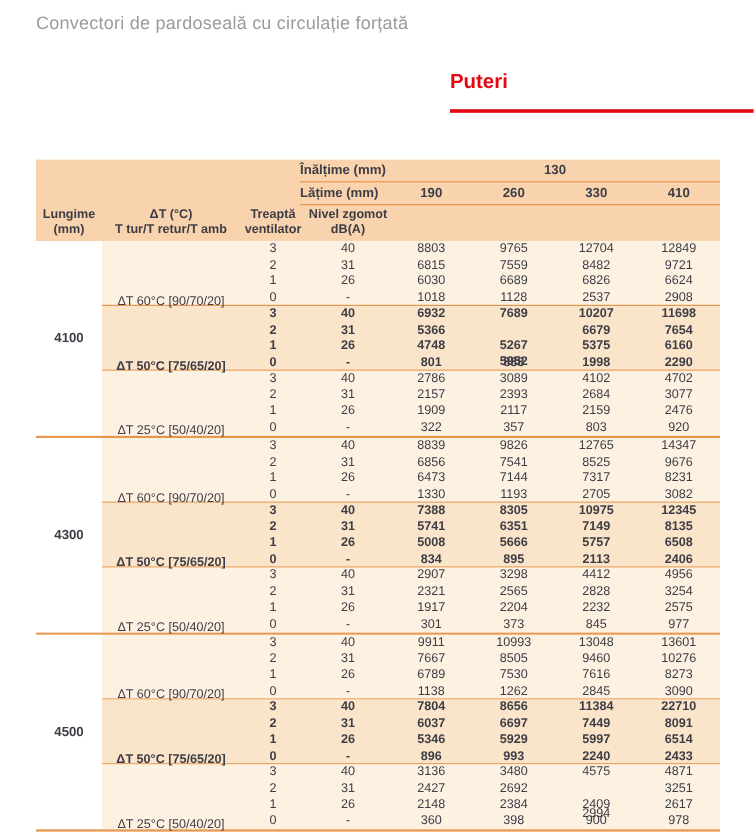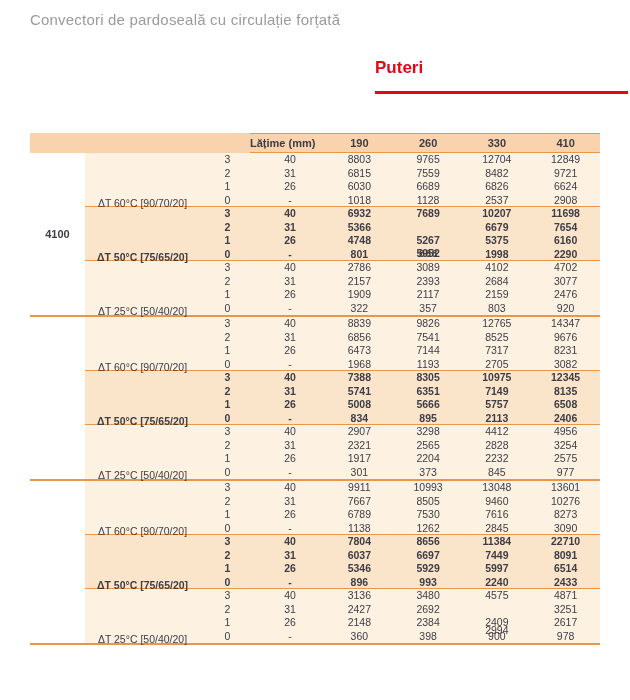--- a/index.html
+++ b/index.html
@@ -44,6 +44,11 @@
 
   <div class="table">
     <div class="thead">
+      <div class="h-row1">
+        <span></span>
+        <span class="lbl">Înălțime (mm)</span>
+        <span class="h-130">130</span>
+      </div>
       <div class="h-underline"></div>
       <div class="h-row2">
         <span></span>

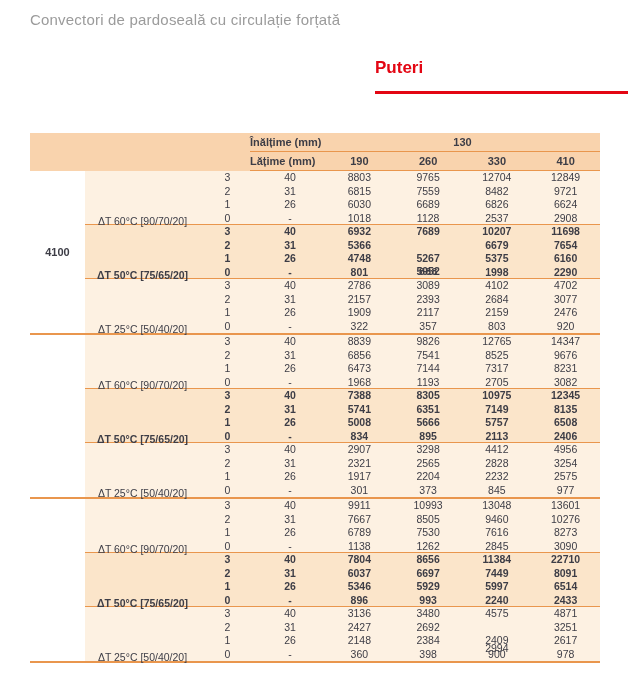--- a/index.html
+++ b/index.html
@@ -59,6 +59,24 @@
         <span class="h-w">410</span>
       </div>
       <div class="h-underline"></div>
+      <div class="h-row3">
+        <div class="h-col">
+          <div>Lungime</div>
+          <div>(mm)</div>
+        </div>
+        <div class="h-col">
+          <div>ΔT (°C)</div>
+          <div>T tur/T retur/T amb</div>
+        </div>
+        <div class="h-col">
+          <div>Treaptă</div>
+          <div>ventilator</div>
+        </div>
+        <div class="h-col">
+          <div>Nivel zgomot</div>
+          <div>dB(A)</div>
+        </div>
+      </div>
     </div>
     <div>
         <div class="group">

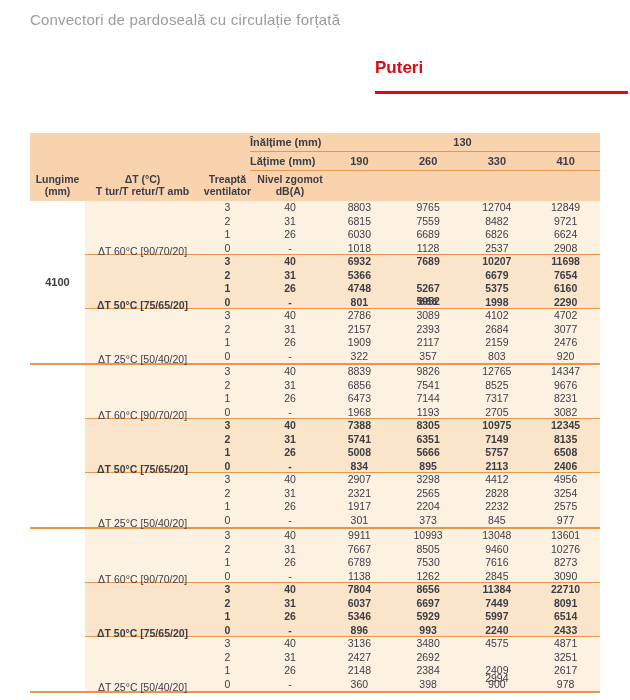--- a/index.html
+++ b/index.html
@@ -130,7 +130,7 @@
           <div class="cell b" style="grid-area: 8 / 3;">0</div>
           <div class="cell b" style="grid-area: 8 / 4;">-</div>
           <div class="cell b" style="grid-area: 8 / 5;">801</div>
-          <div class="cell b" style="grid-area: 8 / 6; font-family: Liberation Mono, monospace;">888</div>
+          <div class="cell b" style="grid-area: 8 / 6;">888</div>
           <div class="cell b" style="grid-area: 8 / 7;">1998</div>
           <div class="cell b" style="grid-area: 8 / 8;">2290</div>
           <div class="band" style="grid-row: 9 / span 4;"></div>

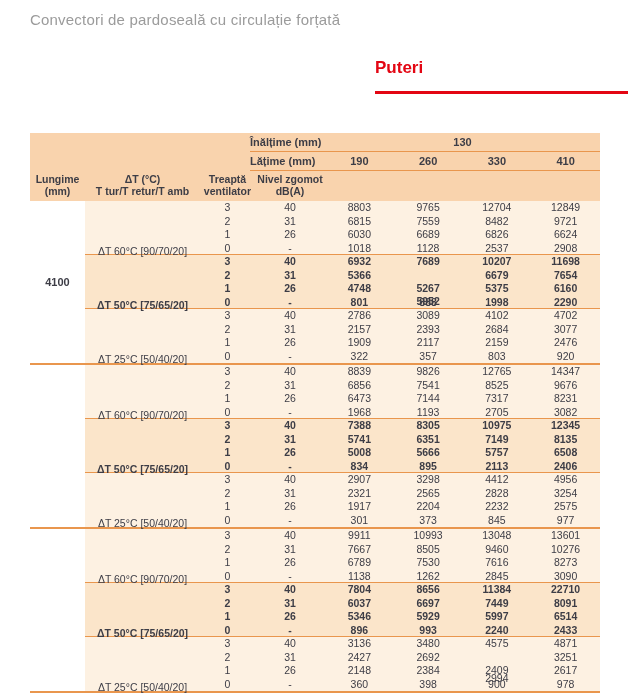--- a/index.html
+++ b/index.html
@@ -183,7 +183,7 @@
           <div class="cell" style="grid-area: 3 / 8;">8231</div>
           <div class="cell" style="grid-area: 4 / 3;">0</div>
           <div class="cell" style="grid-area: 4 / 4;">-</div>
-          <div class="cell" style="grid-area: 4 / 5;">1968</div>
+          <div class="cell" style="grid-area: 4 / 5;">1330</div>
           <div class="cell" style="grid-area: 4 / 6;">1193</div>
           <div class="cell" style="grid-area: 4 / 7;">2705</div>
           <div class="cell" style="grid-area: 4 / 8;">3082</div>

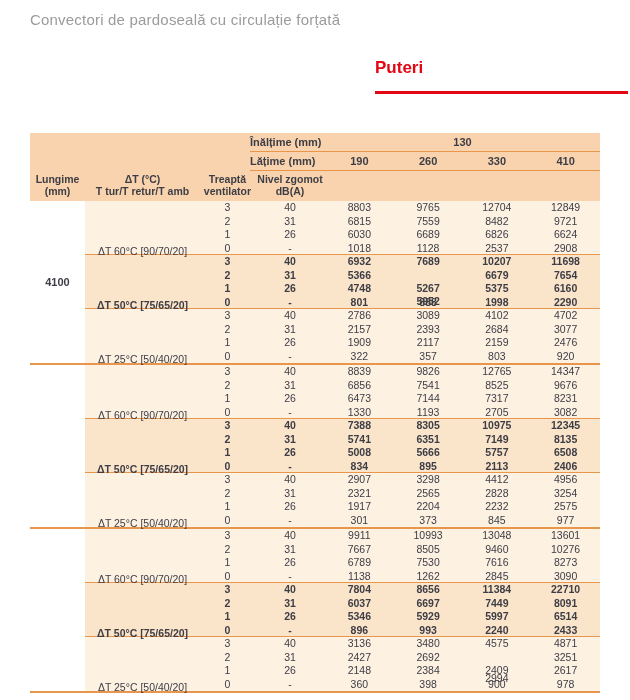--- a/index.html
+++ b/index.html
@@ -161,6 +161,7 @@
           <div class="cell" style="grid-area: 12 / 8;">920</div>
         </div>
         <div class="group">
+          <div class="len-cell">4300</div>
           <div class="band sep" style="grid-row: 1 / span 4;"></div>
           <div class="dt-cell" style="grid-row: 1 / span 4;">ΔT 60°C [90/70/20]</div>
           <div class="cell" style="grid-area: 1 / 3;">3</div>

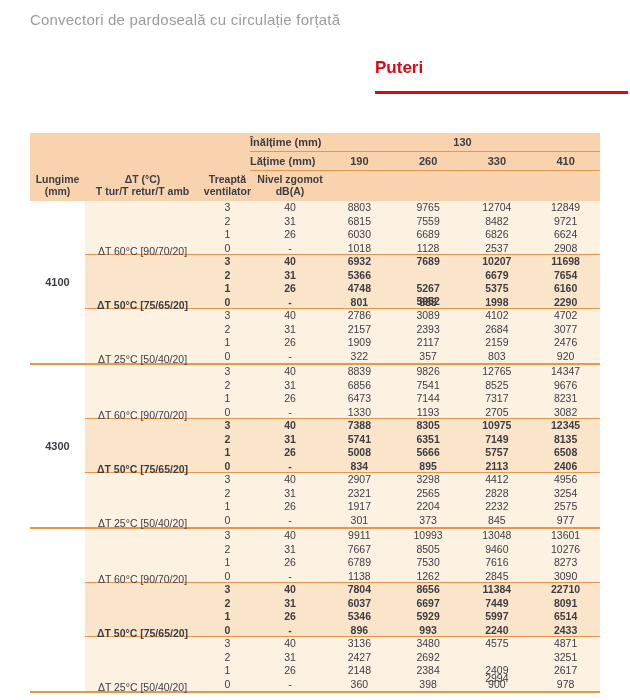--- a/index.html
+++ b/index.html
@@ -242,6 +242,7 @@
           <div class="cell" style="grid-area: 12 / 8;">977</div>
         </div>
         <div class="group">
+          <div class="len-cell">4500</div>
           <div class="band sep" style="grid-row: 1 / span 4;"></div>
           <div class="dt-cell" style="grid-row: 1 / span 4;">ΔT 60°C [90/70/20]</div>
           <div class="cell" style="grid-area: 1 / 3;">3</div>

